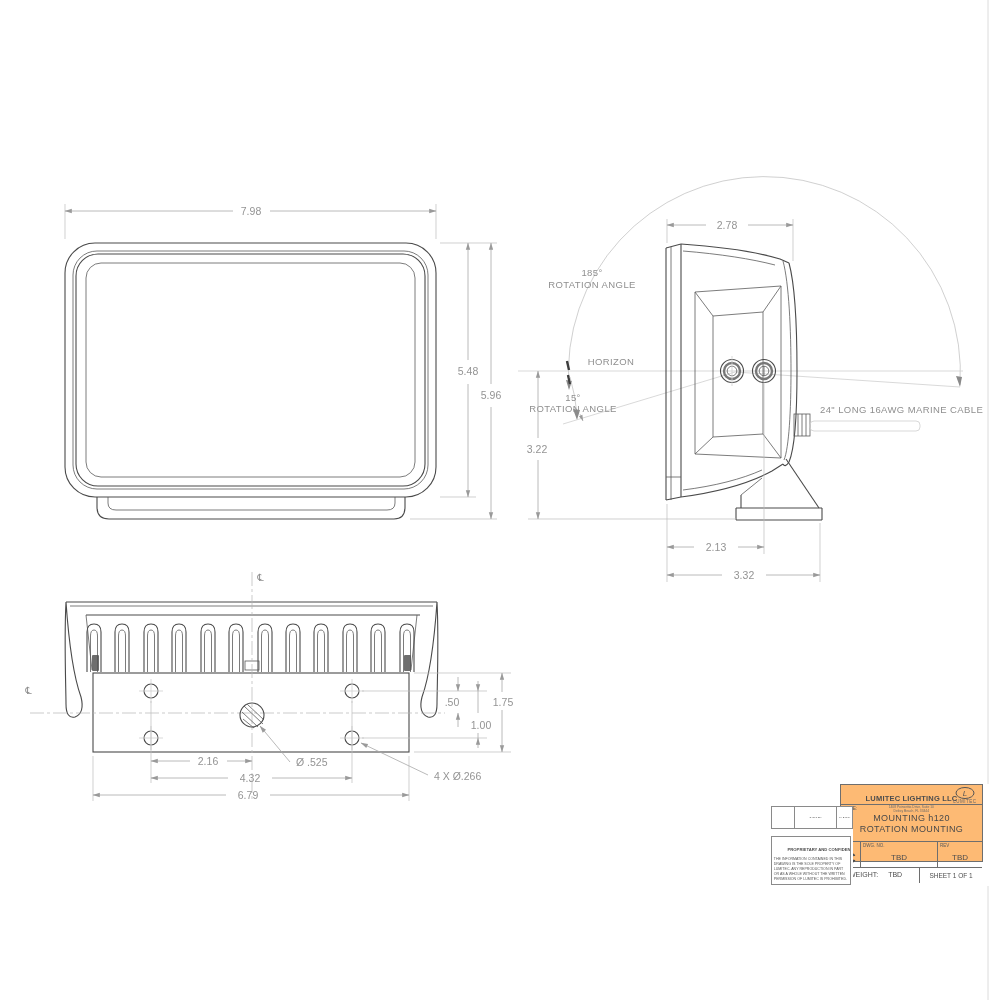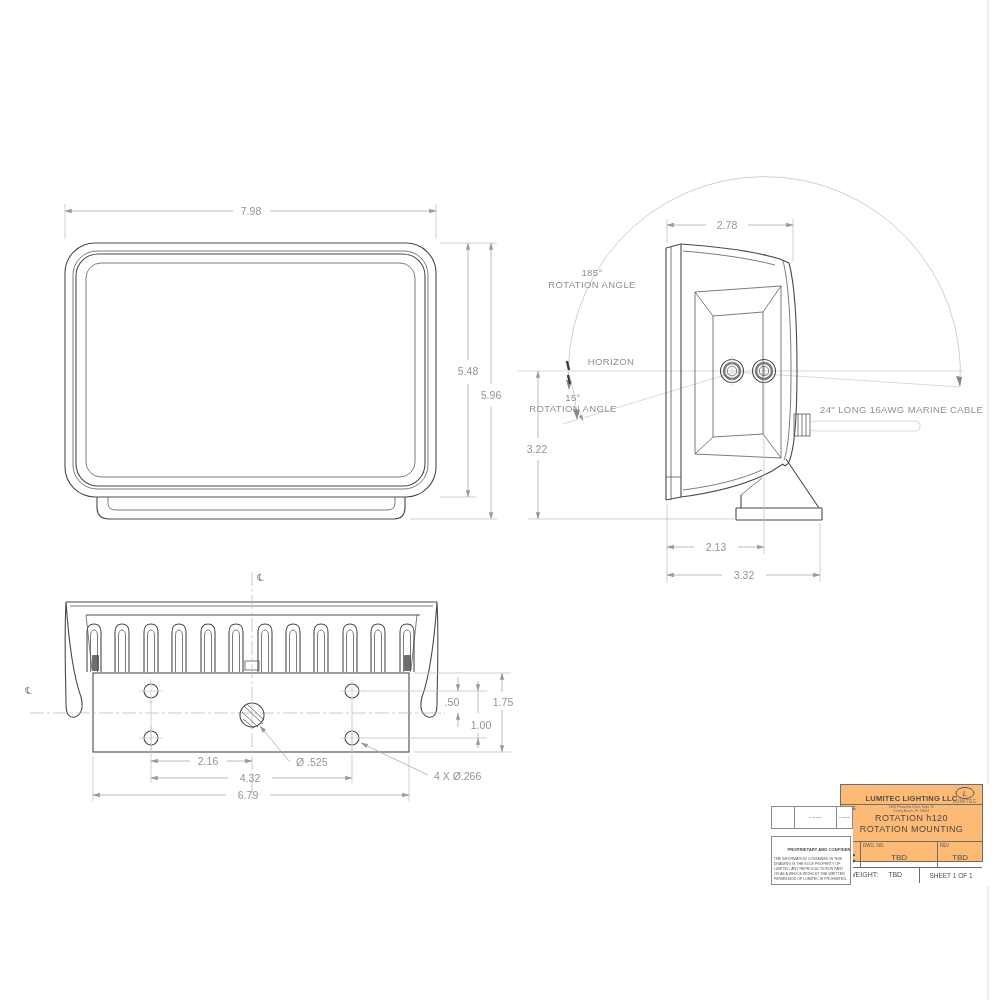--- a/index.html
+++ b/index.html
@@ -351,7 +351,7 @@
     <div class="tb-title">
       <span class="tlab">TITLE:</span>
       <div class="tmain">
-        <span>ROTATION h120</span><br>
+        <span>MOUNTING h120</span><br>
         <span>ROTATION MOUNTING</span>
       </div>
     </div>

